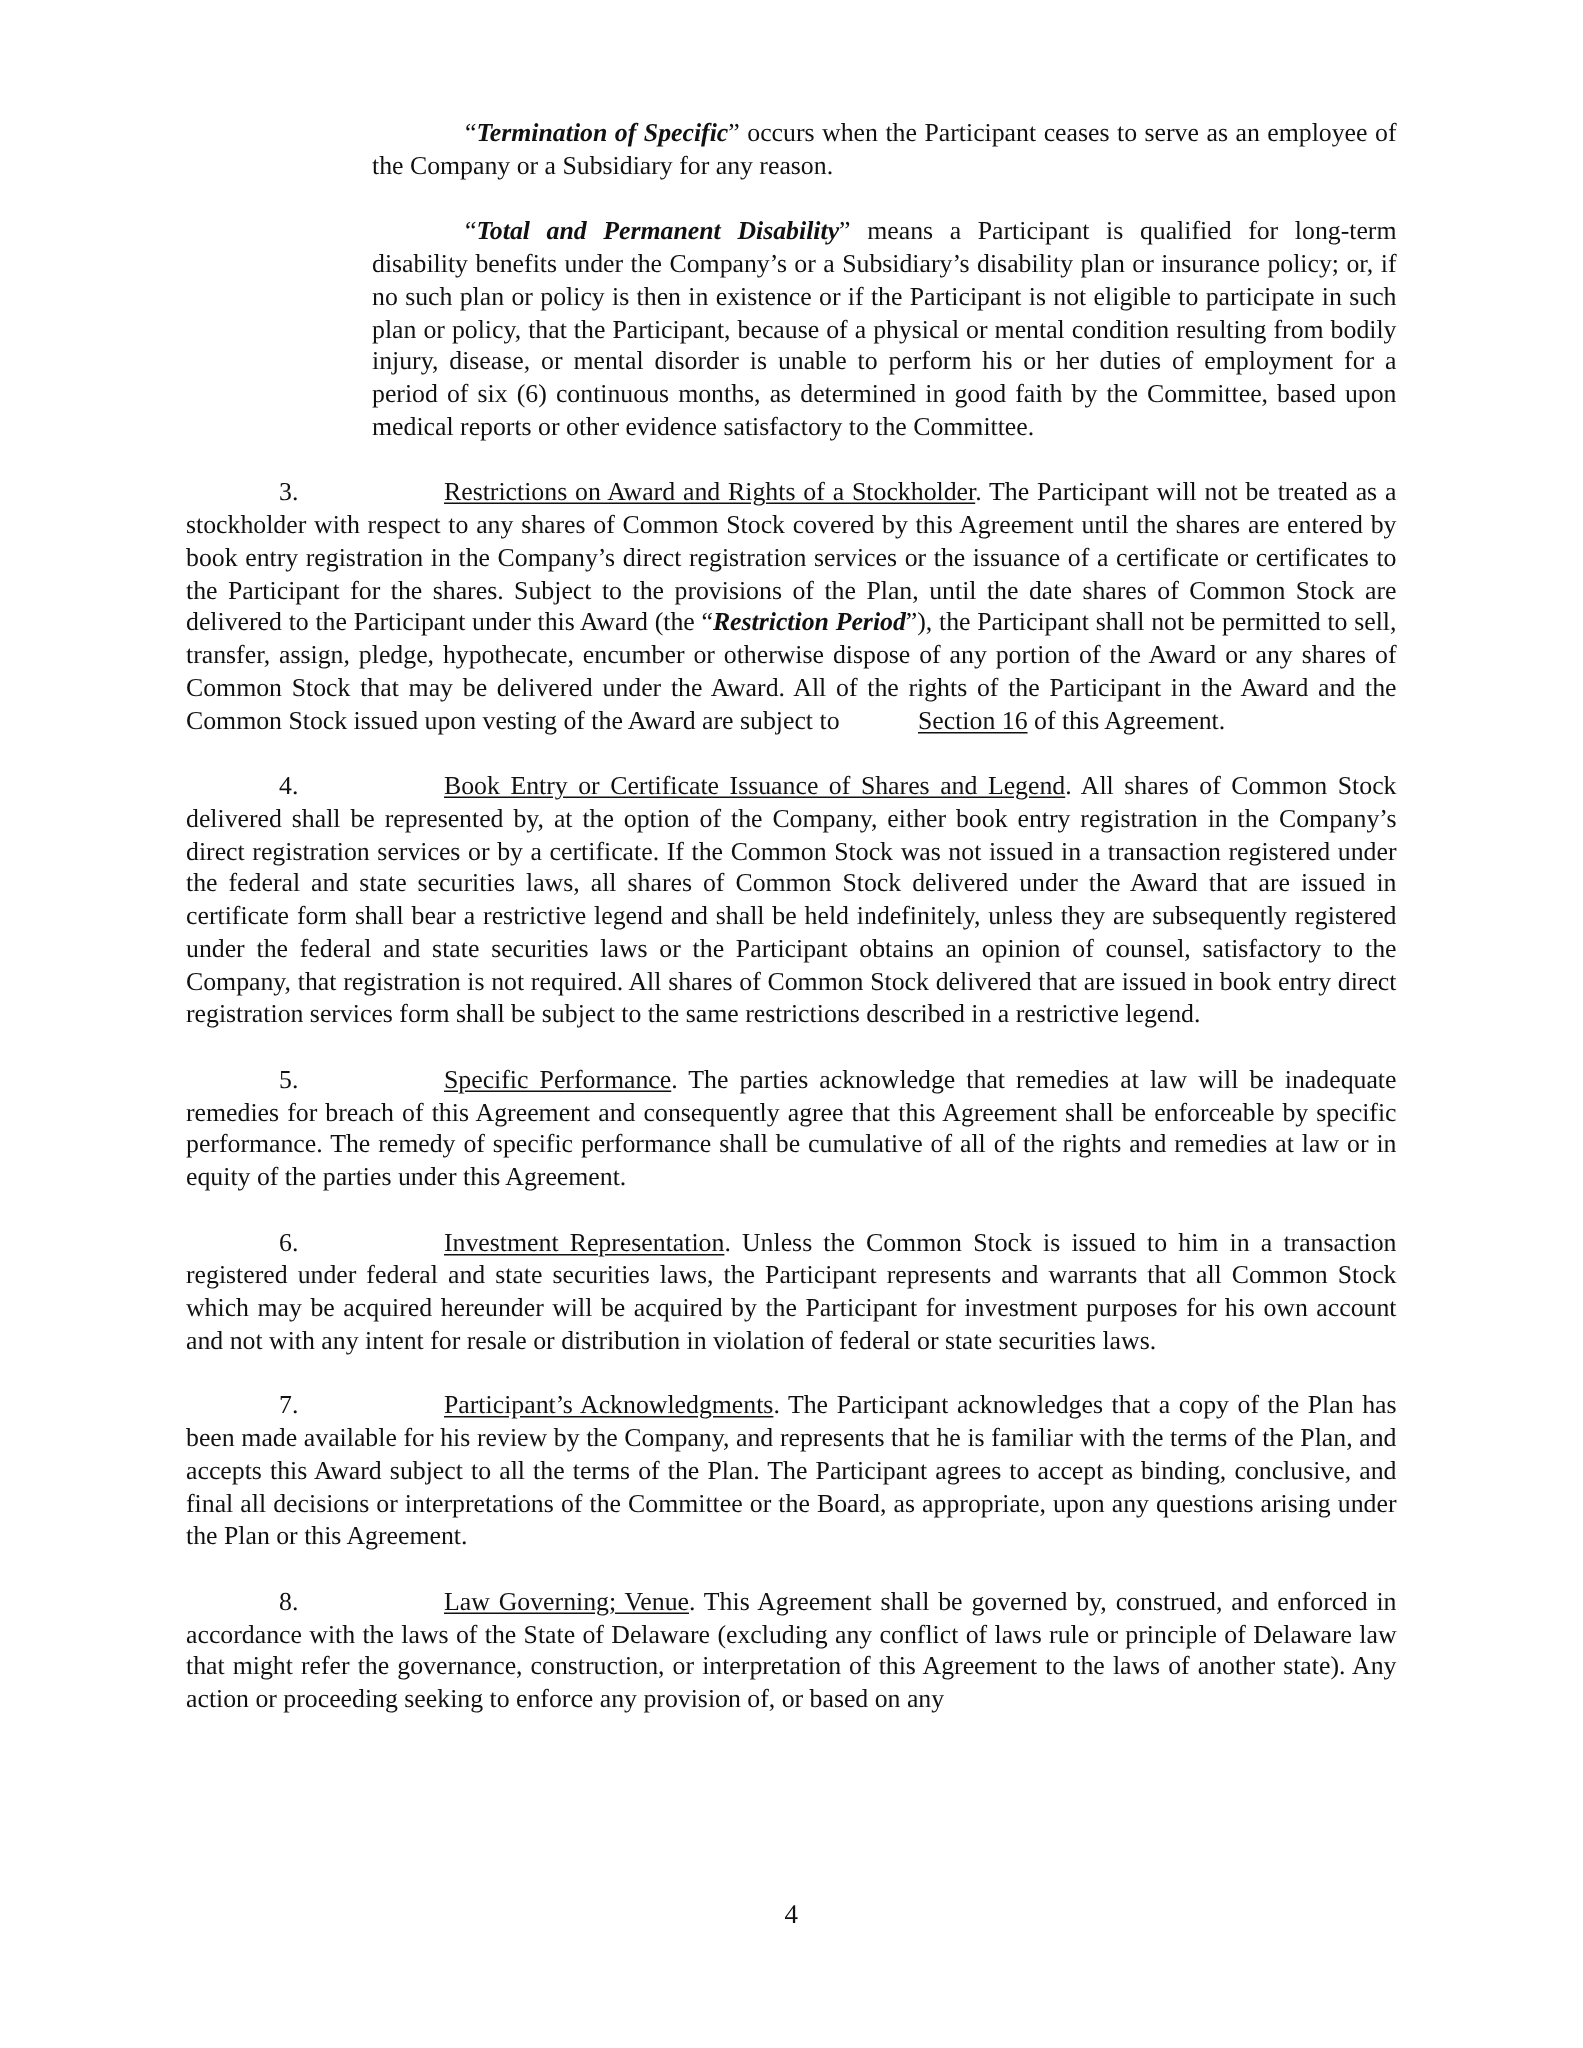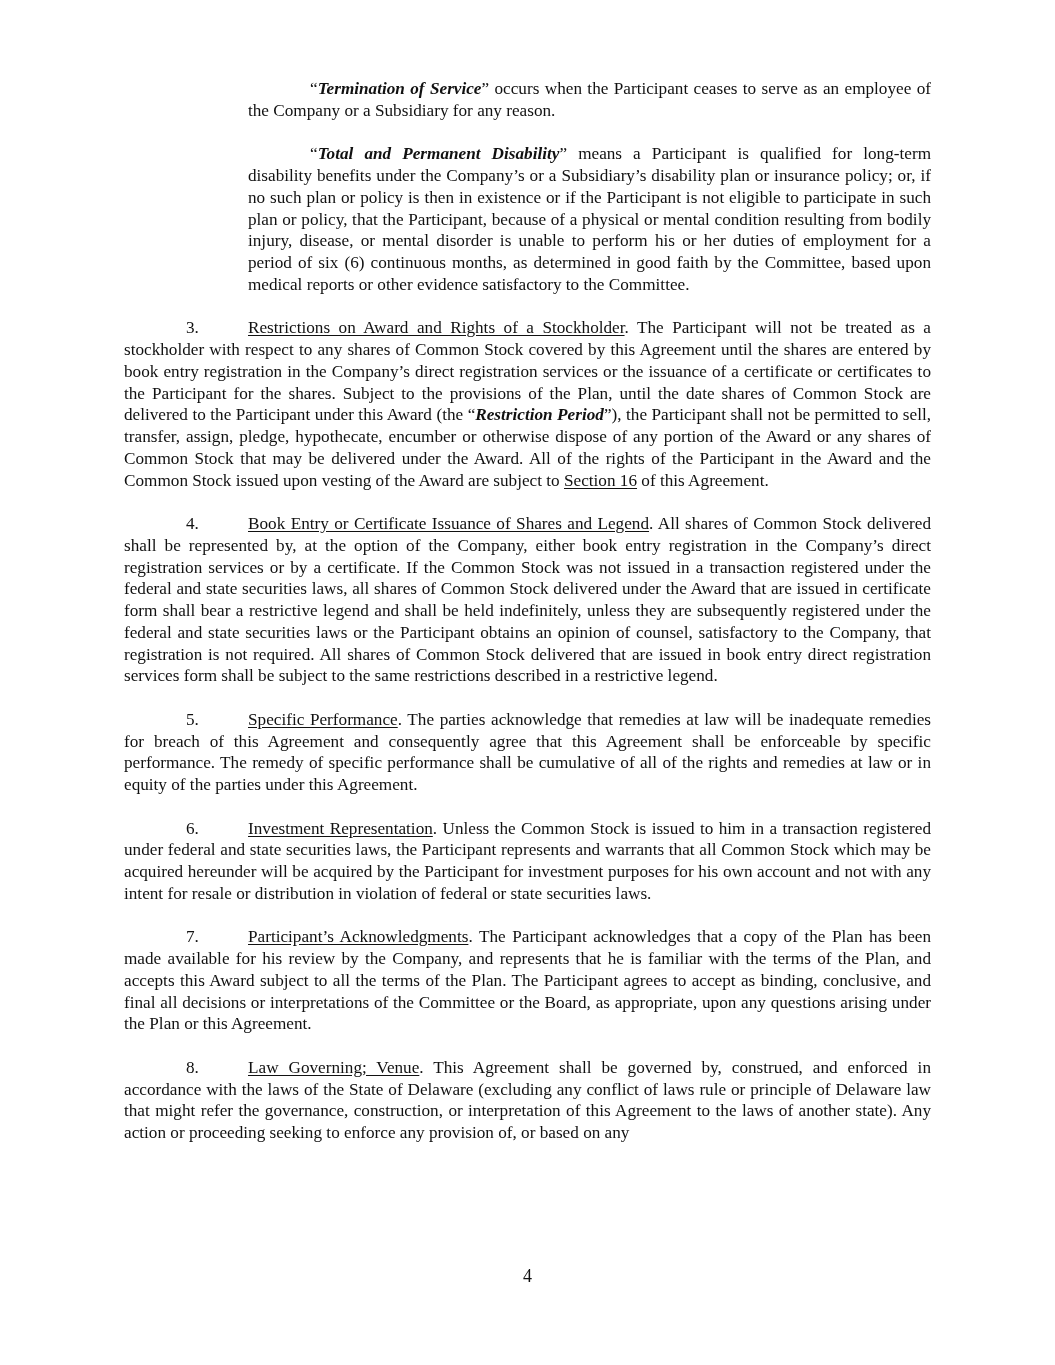--- a/index.html
+++ b/index.html
@@ -25,7 +25,7 @@
 
 <div class="page">
 
-  <p class="def"><span>“</span><span class="bi">Termination of Service</span><span>”</span><span> occurs when the Participant ceases to serve as an employee of the Company or a Subsidiary for any reason.</span></p>
+  <p class="def"><span>“</span><span class="bi">Termination of Specific</span><span>”</span><span> occurs when the Participant ceases to serve as an employee of the Company or a Subsidiary for any reason.</span></p>
 
   <p class="def"><span>“</span><span class="bi">Total and Permanent Disability</span><span>”</span><span> means a Participant is qualified for long-term disability benefits under the Company’s or a Subsidiary’s disability plan or insurance policy; or, if no such plan or policy is then in existence or if the Participant is not eligible to participate in such plan or policy, that the Participant, because of a physical or mental condition resulting from bodily injury, disease, or mental disorder is unable to perform his or her duties of employment for a period of six (6) continuous months, as determined in good faith by the Committee, based upon medical reports or other evidence satisfactory to the Committee.</span></p>
 

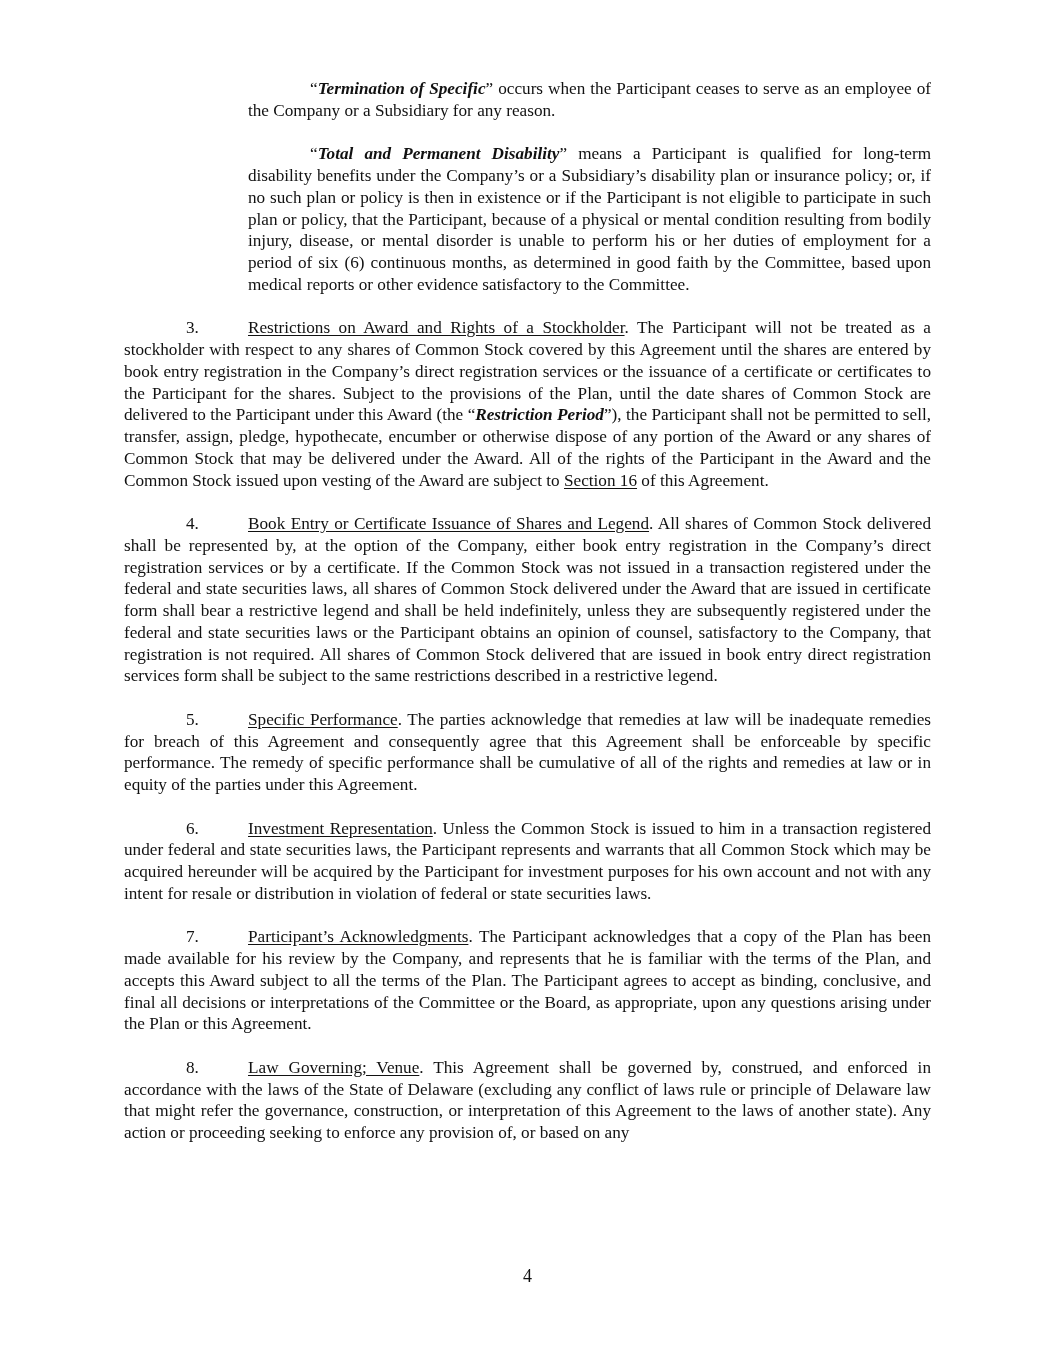--- a/index.html
+++ b/index.html
@@ -13,7 +13,7 @@
   .def { margin-left: 124px; text-indent: 62px; margin: 0 0 21.75px 124px; }
   .sec { text-indent: 62px; margin: 0 0 21.75px 0; }
   .sec .num { display: inline-block; width: 62px; text-indent: 0; }
-  .u { text-decoration: underline; text-underline-offset: 2px; }
+  .u { text-decoration: underline; text-underline-offset: 2px; margin-left: 48px; }
   .bi { font-weight: bold; font-style: italic; }
   .pagenum {
     position: absolute; left: 0; width: 1055px; top: 1266px; text-align: center;

